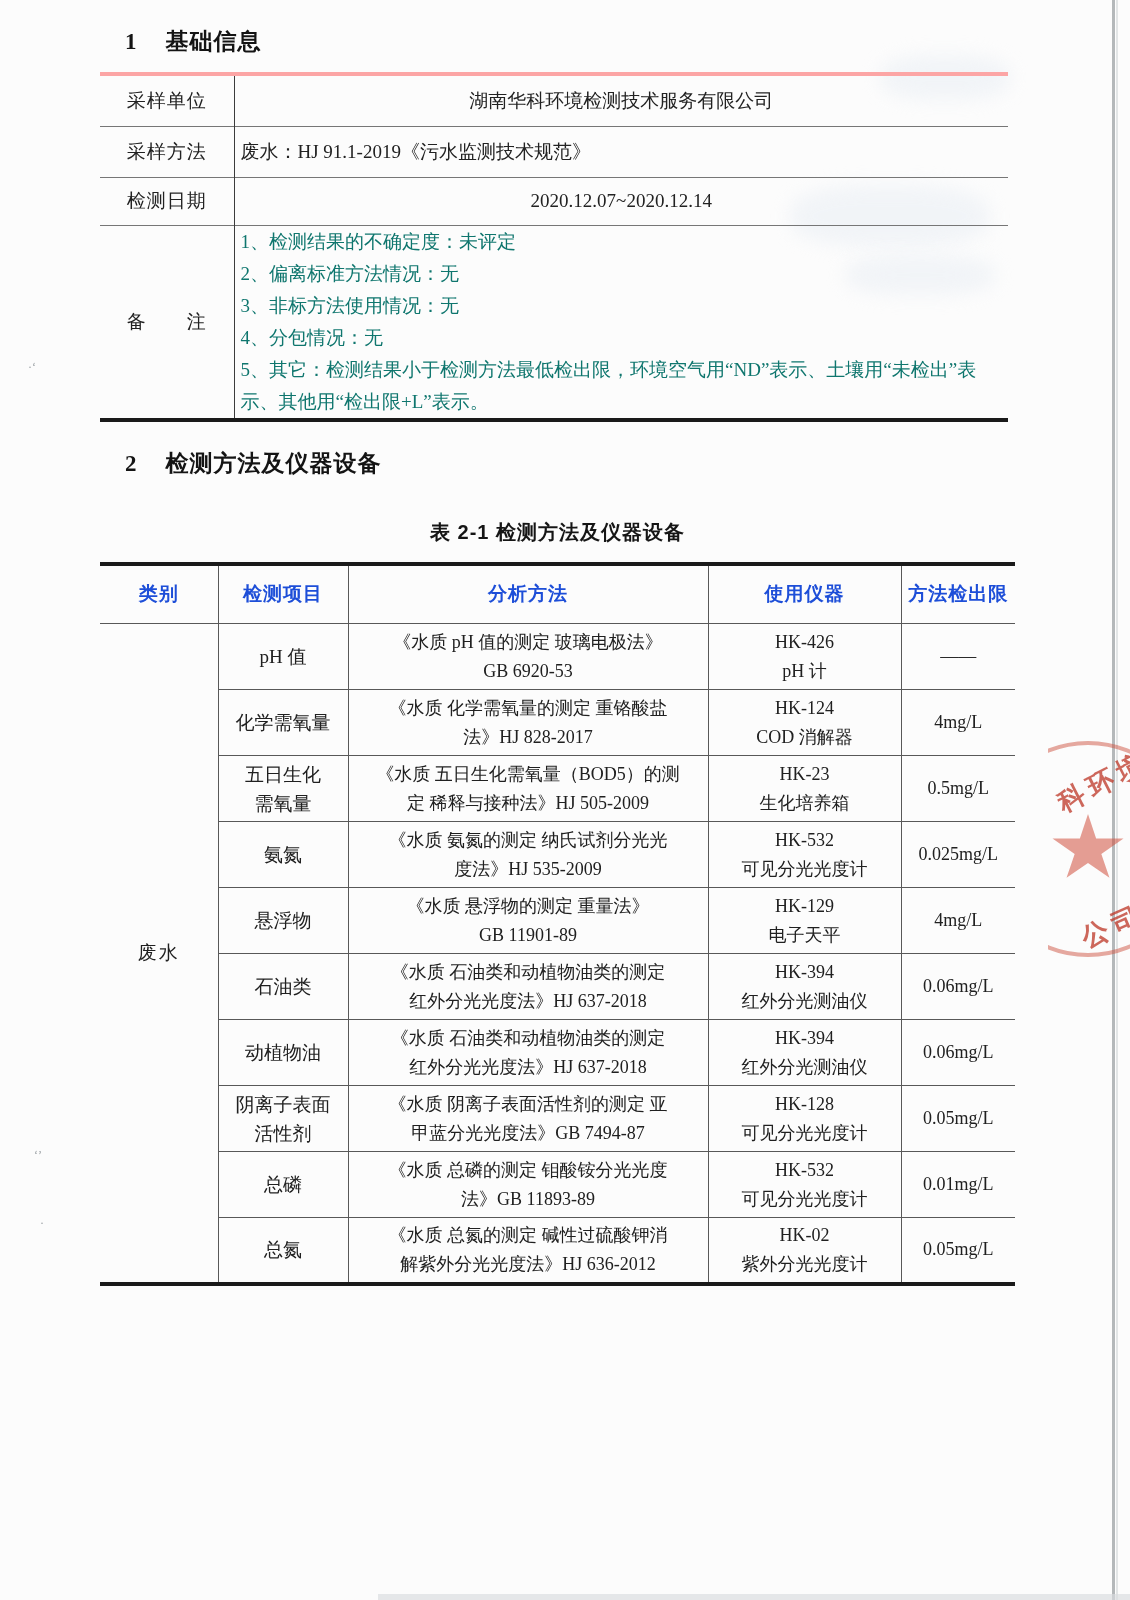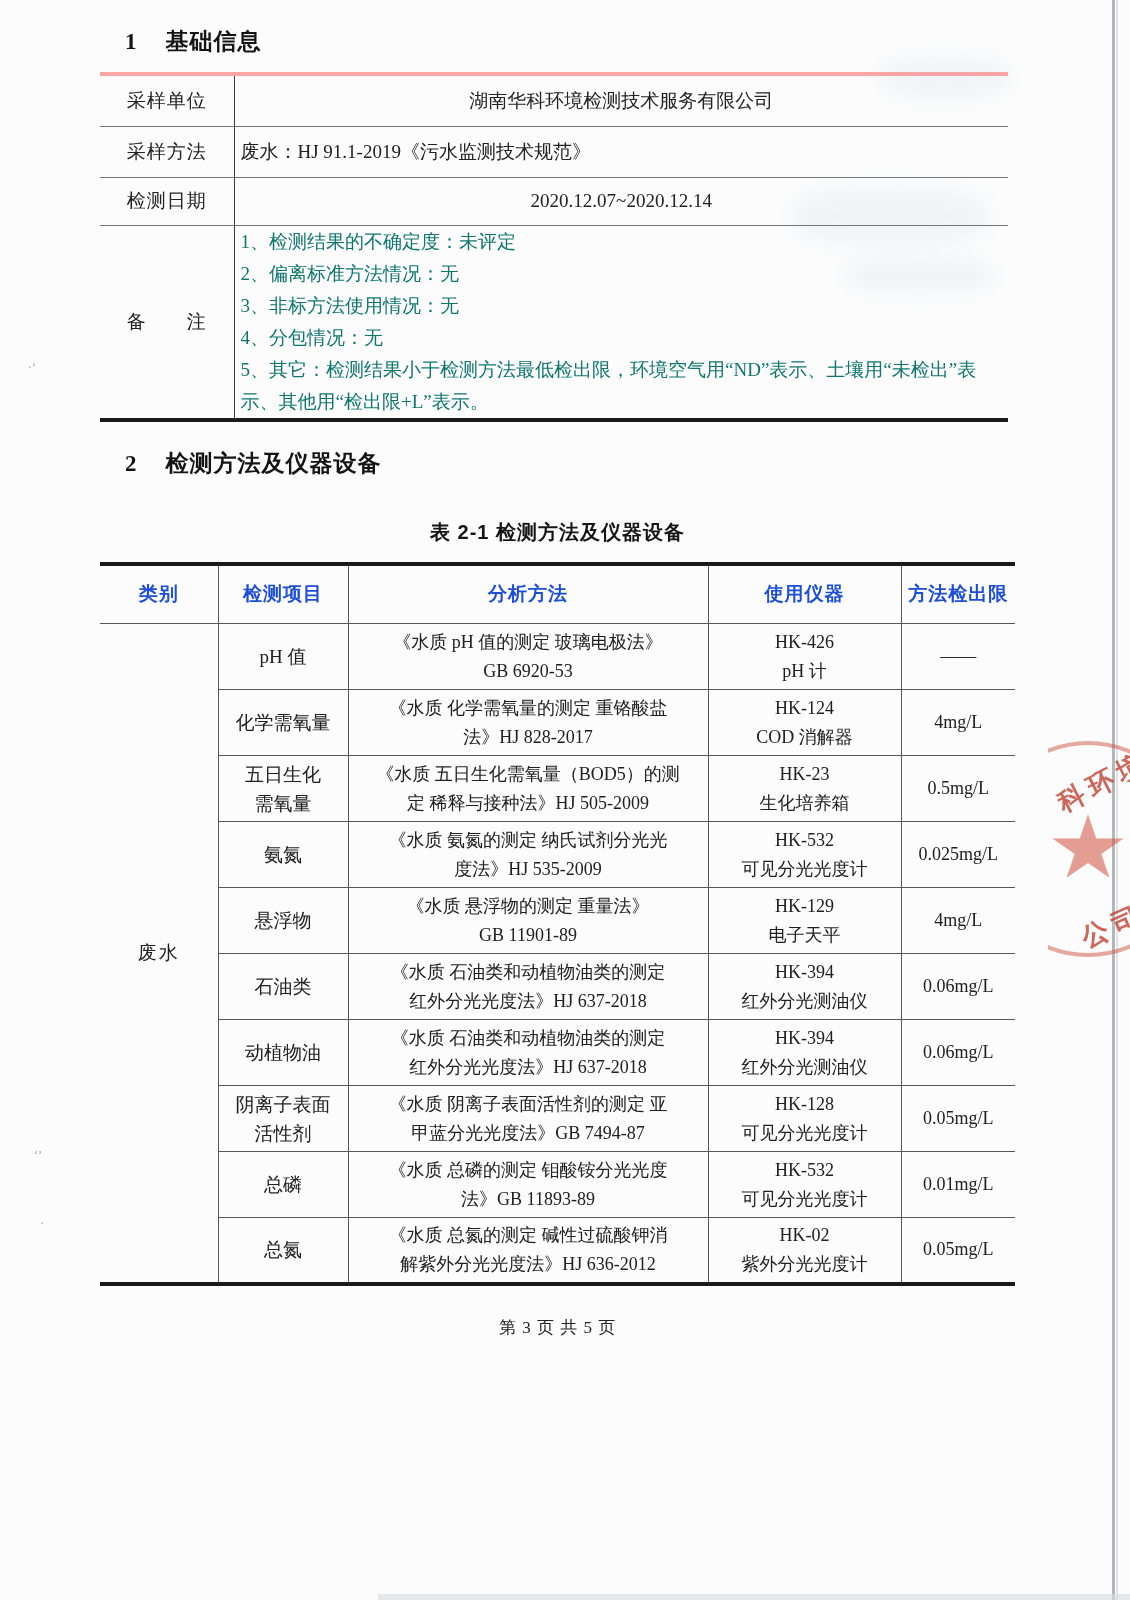--- a/index.html
+++ b/index.html
@@ -259,7 +259,6 @@
       </tbody>
     </table>
 
-    <div class="footer">第 3 页 共 5 页</div>
   </div>
 
   <div class="stamp">

